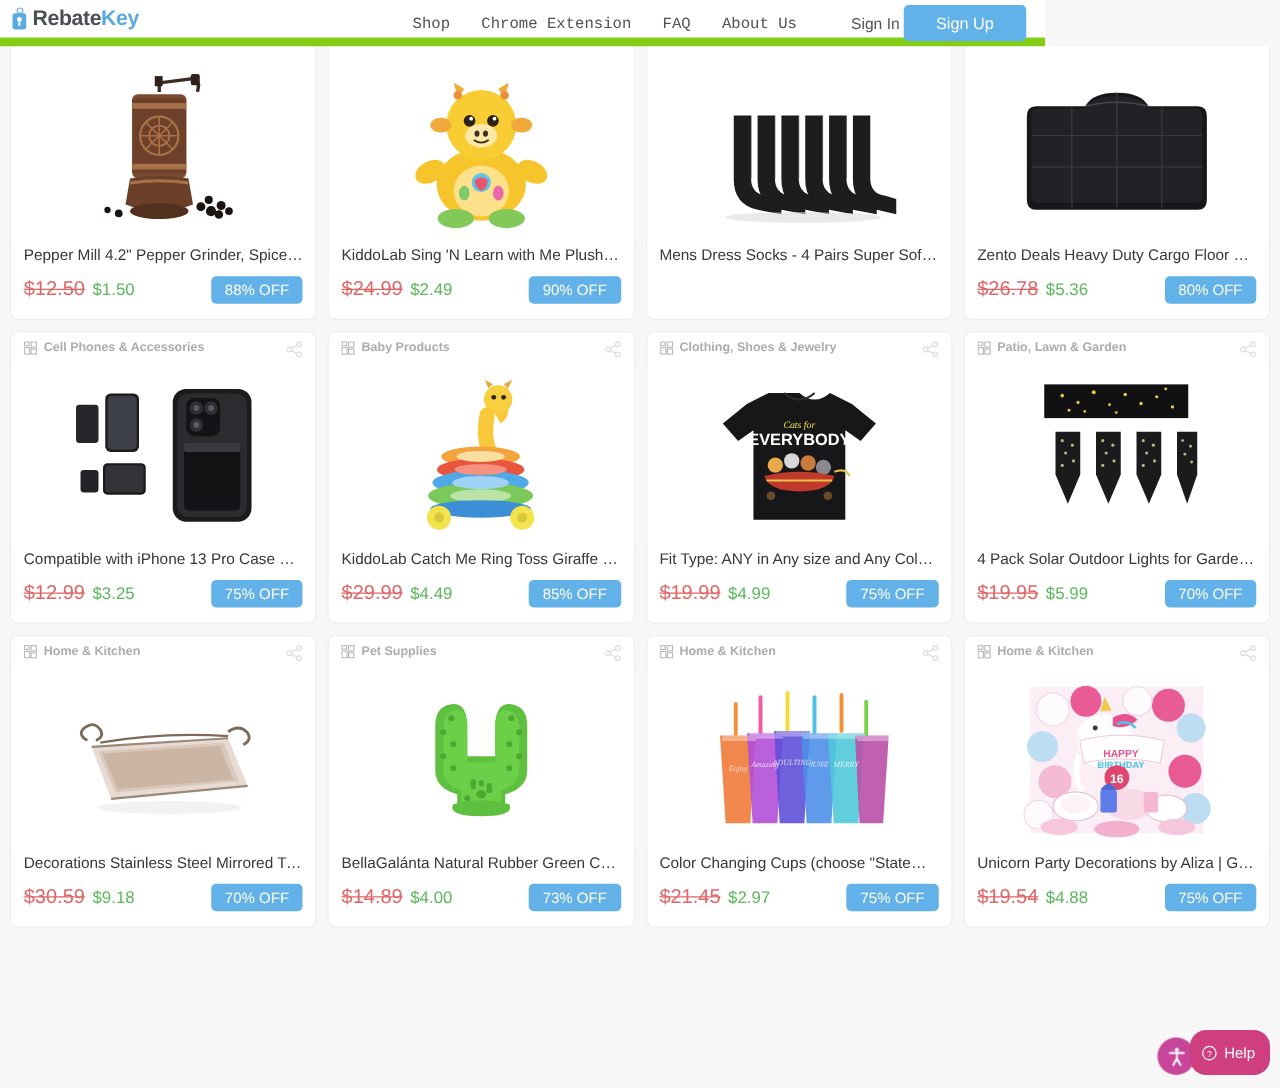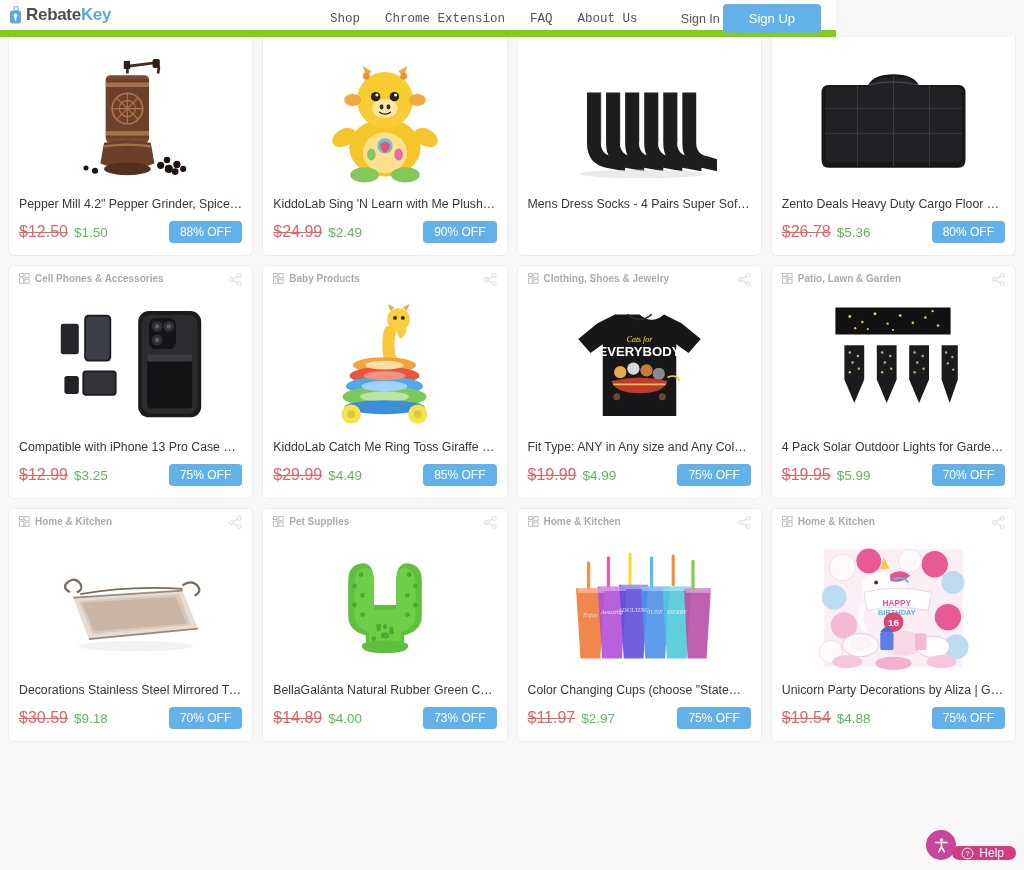--- a/index.html
+++ b/index.html
@@ -665,7 +665,7 @@
      <div class="title">Color Changing Cups (choose "Statemen...</div>
      <div class="price-row">
        <div class="prices">
-         <span class="old">$11.97</span>
+         <span class="old">$21.45</span>
          <span class="new">$2.97</span>
        </div>
        <span class="badge">75% OFF</span>

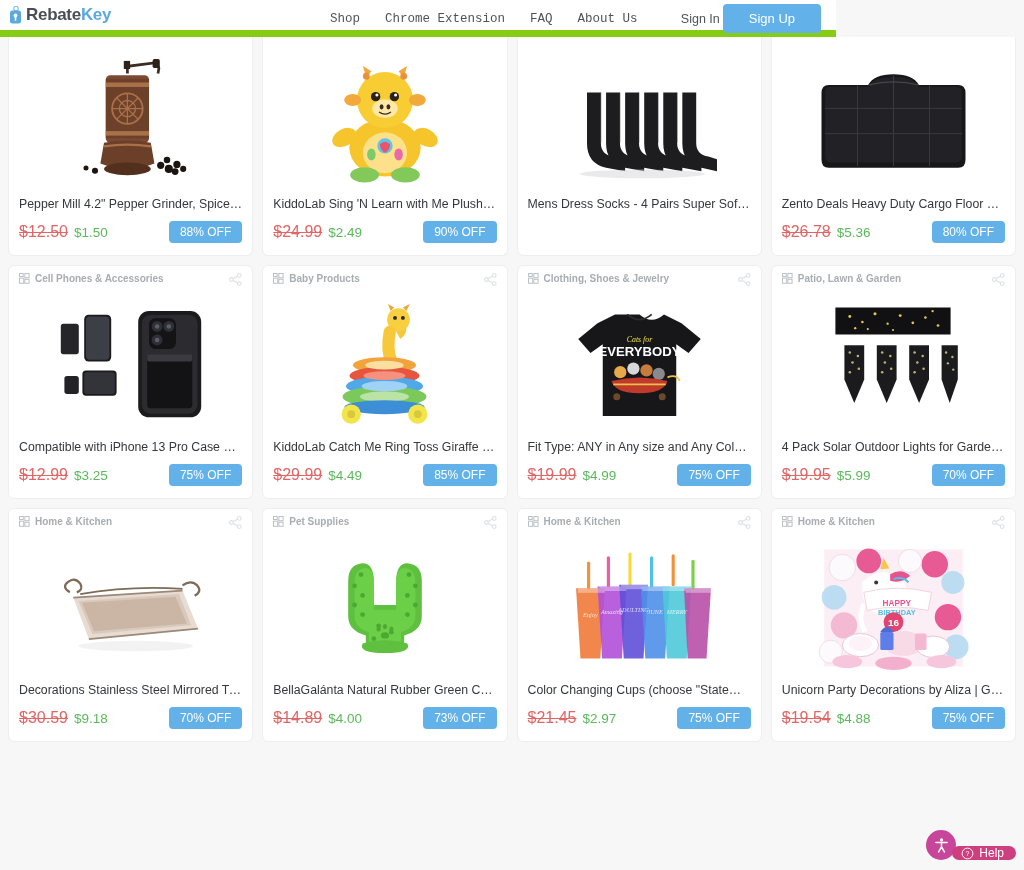--- a/index.html
+++ b/index.html
@@ -122,7 +122,7 @@
   }
   .help-btn {
     position: fixed; right: 8px; bottom: 10px;
-    height: 14px; border-radius: 13px;
+    height: 36px; border-radius: 13px;
     background: #cf3e7e; border: none; cursor: pointer;
     color: #fff; font-size: 12px; font-family: inherit;
     display: flex; align-items: center; gap: 5px;

